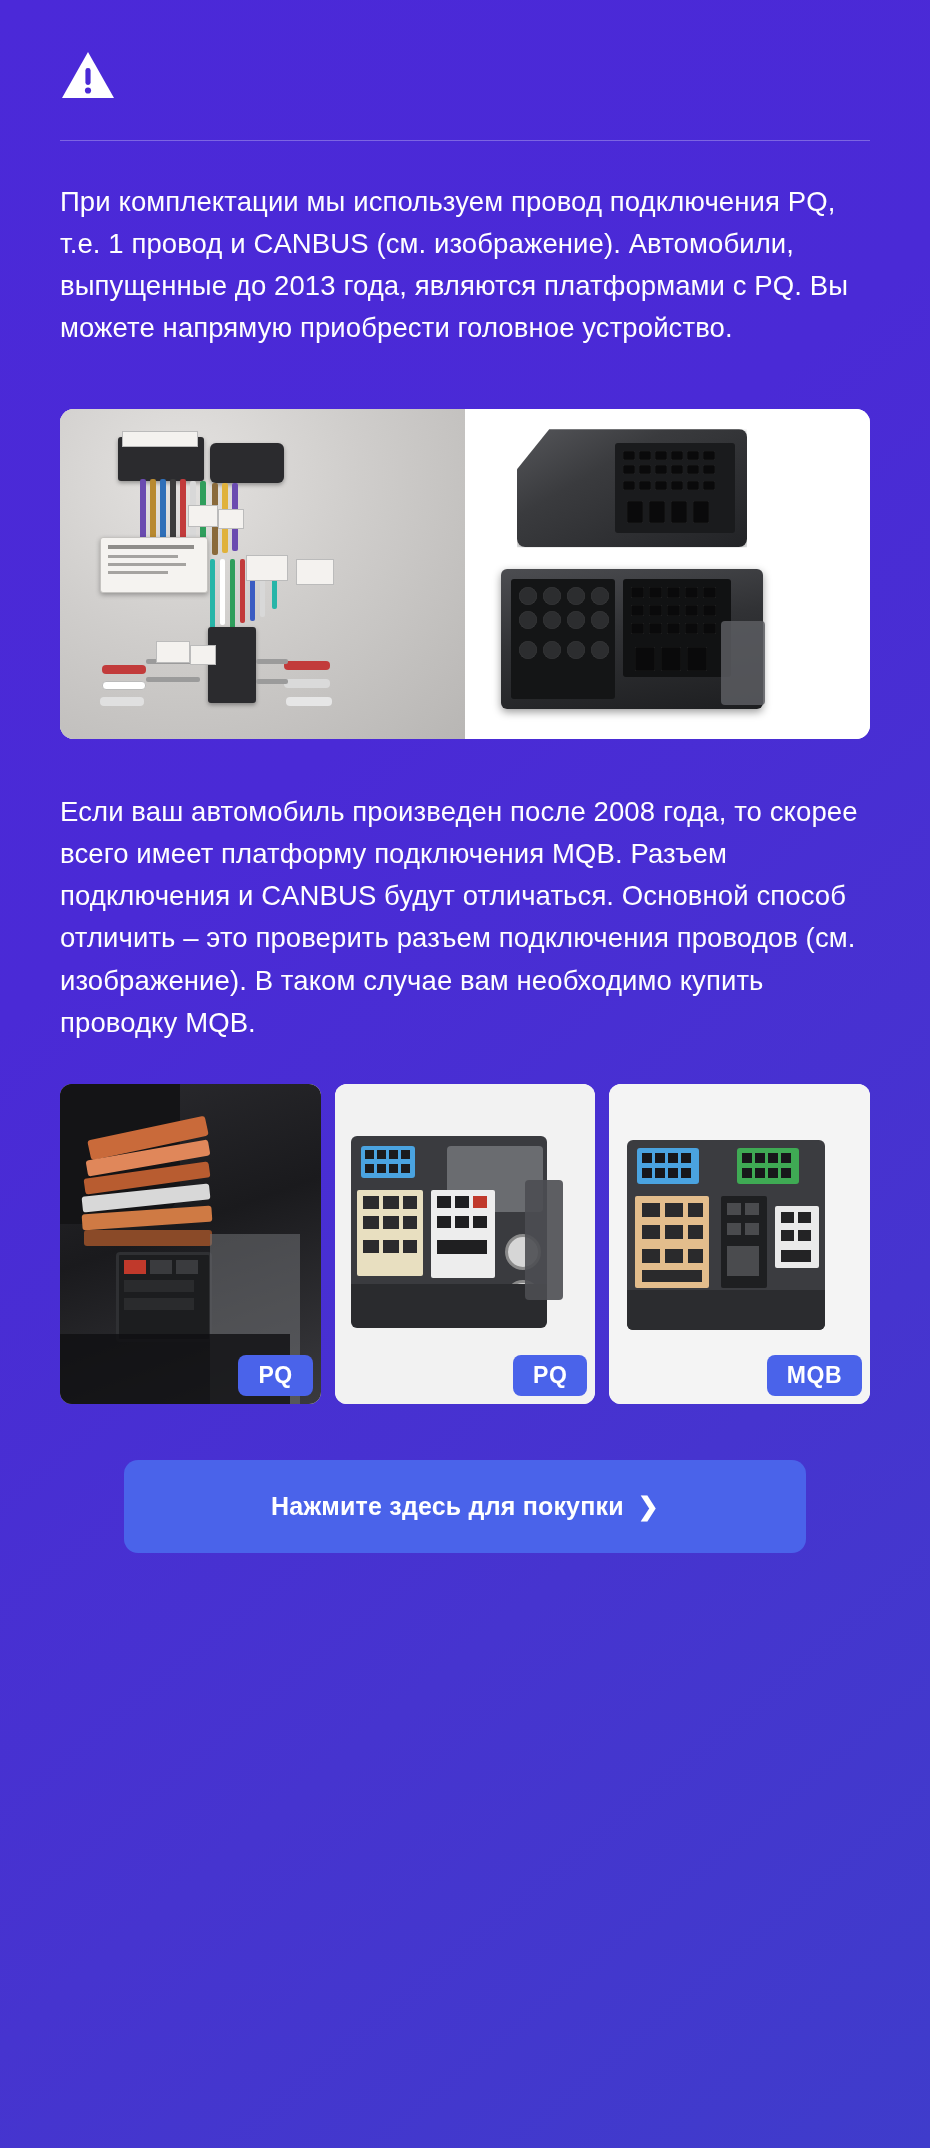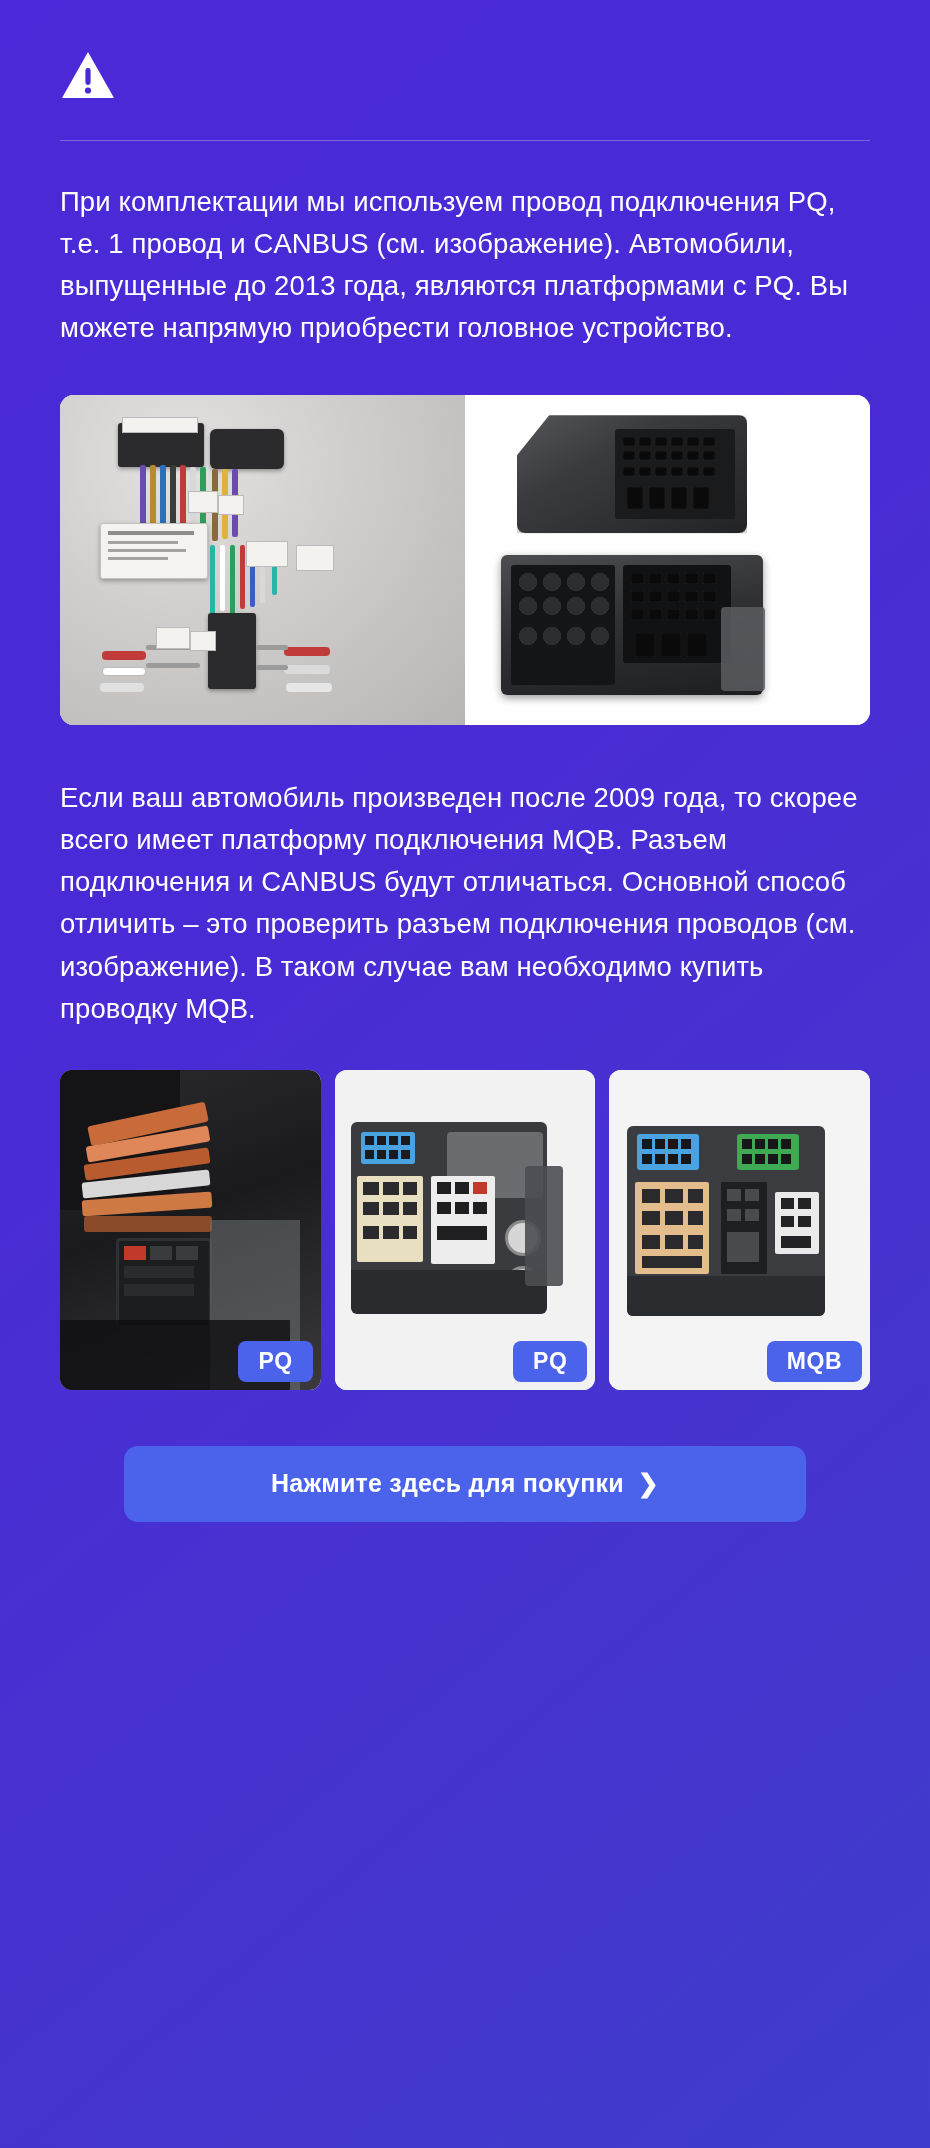--- a/index.html
+++ b/index.html
@@ -57,7 +57,7 @@
     letter-spacing: 0.1px;
     font-weight: 400;
   }
-  .para-top { padding-bottom: 46px; }
+  .para-top { padding-bottom: 60px; }
   .para-mid { padding: 52px 0 34px 0; }
 
   

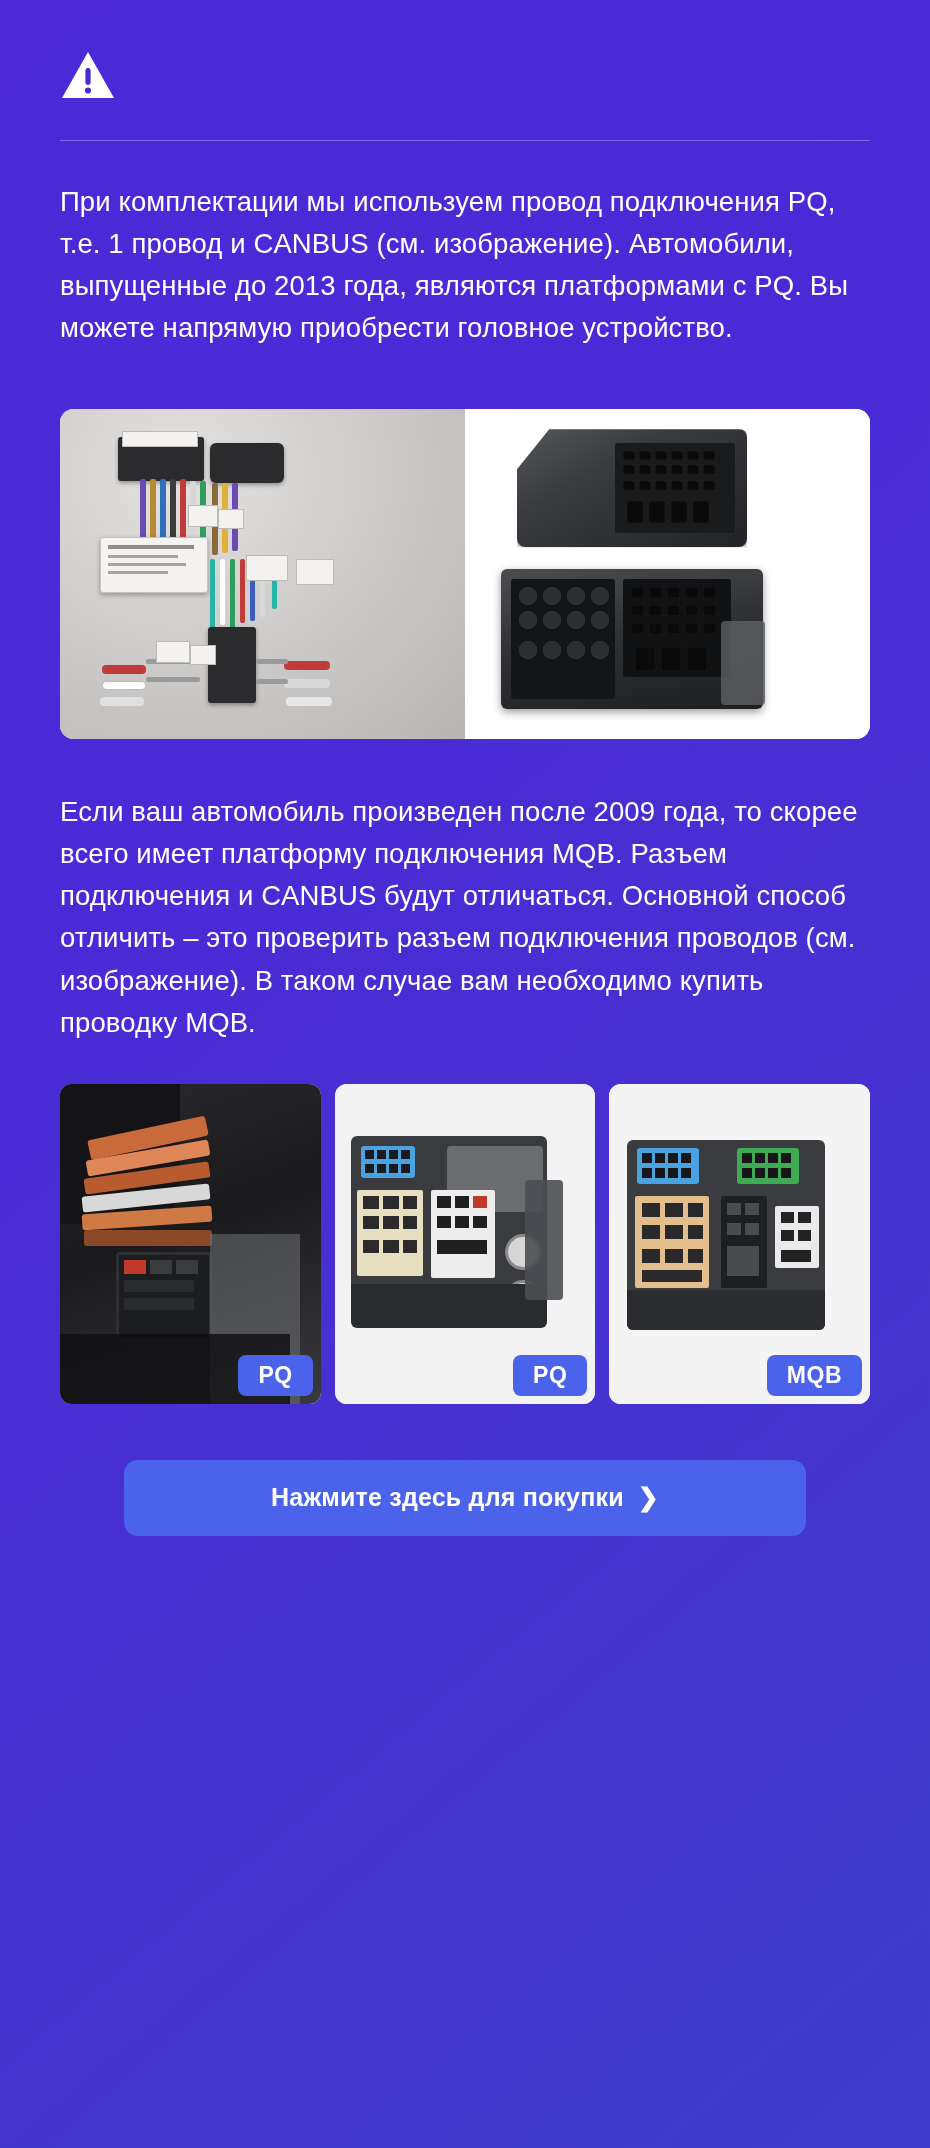--- a/index.html
+++ b/index.html
@@ -310,7 +310,7 @@
     </div>
   </div>
 
-  <div class="paragraph para-mid">Если ваш автомобиль произведен после 2009 года, то скорее всего имеет платформу подключения MQB. Разъем подключения и CANBUS будут отличаться. Основной способ отличить – это проверить разъем подключения проводов (см. изображение). В таком случае вам необходимо купить проводку MQB.</div>
+  <div class="paragraph para-mid">Если ваш автомобиль произведен после 2008 года, то скорее всего имеет платформу подключения MQB. Разъем подключения и CANBUS будут отличаться. Основной способ отличить – это проверить разъем подключения проводов (см. изображение). В таком случае вам необходимо купить проводку MQB.</div>
 
   <div class="photo-row-2">
 

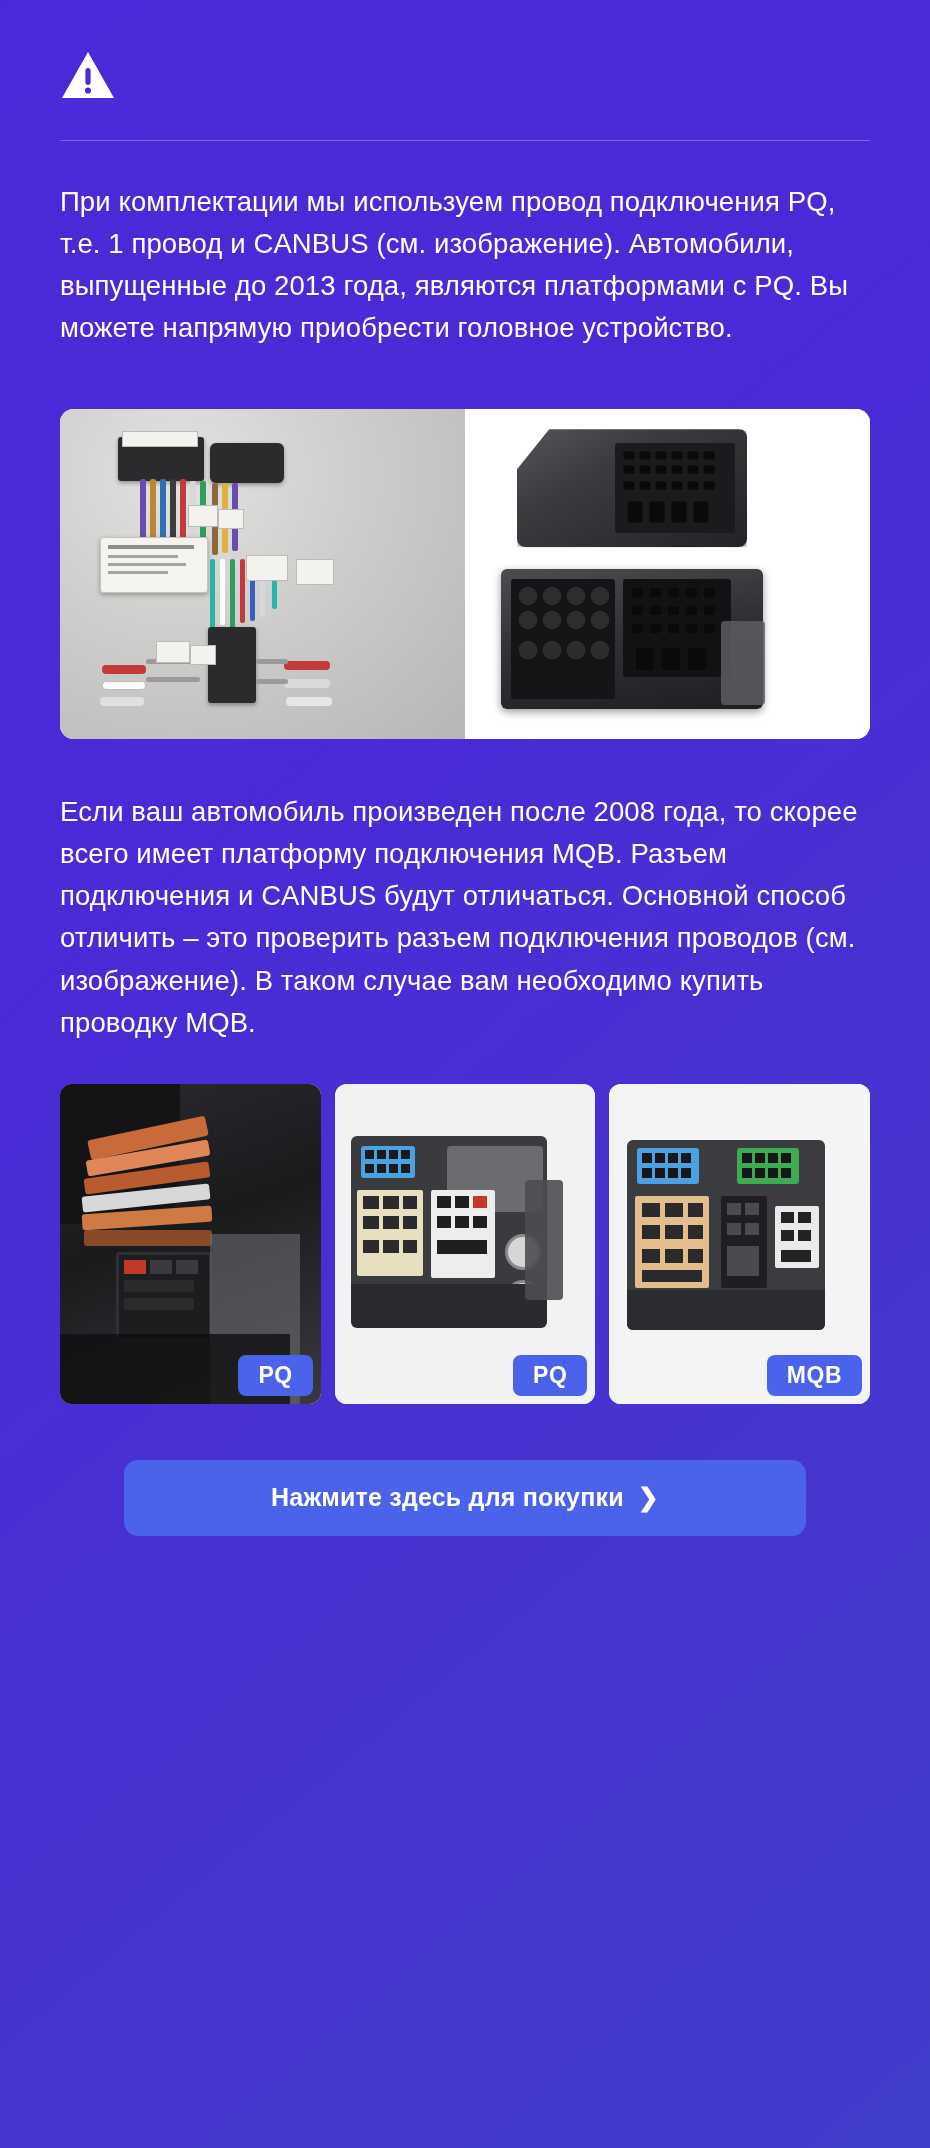--- a/index.html
+++ b/index.html
@@ -152,7 +152,7 @@
   }
   .cta-button {
     width: 682px;
-    height: 76px;
+    height: 93px;
     background: #4a63ea;
     color: #ffffff;
     border: none;

